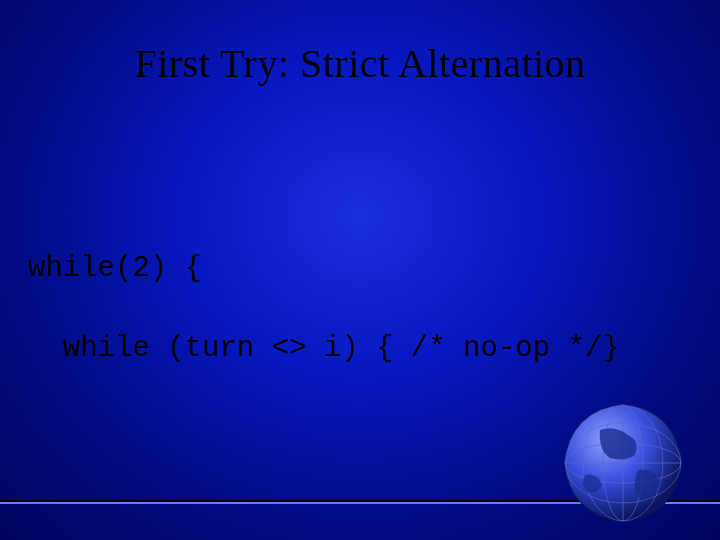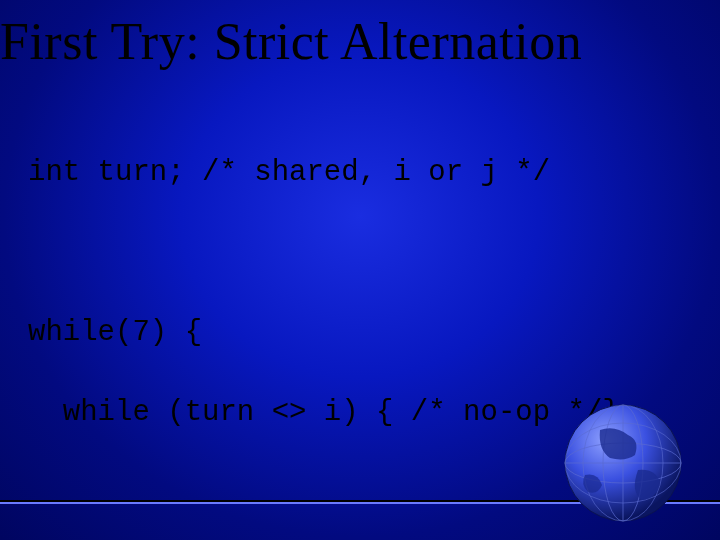--- a/index.html
+++ b/index.html
@@ -11,8 +11,9 @@
     position: relative;
   }
   .title {
-    font-size: 52px;
-    padding-top: 12px;
+    font-size: 40px;
+    text-align: center;
+    padding-top: 40px;
     font-weight: normal;
     letter-spacing: 0.5px;
   }

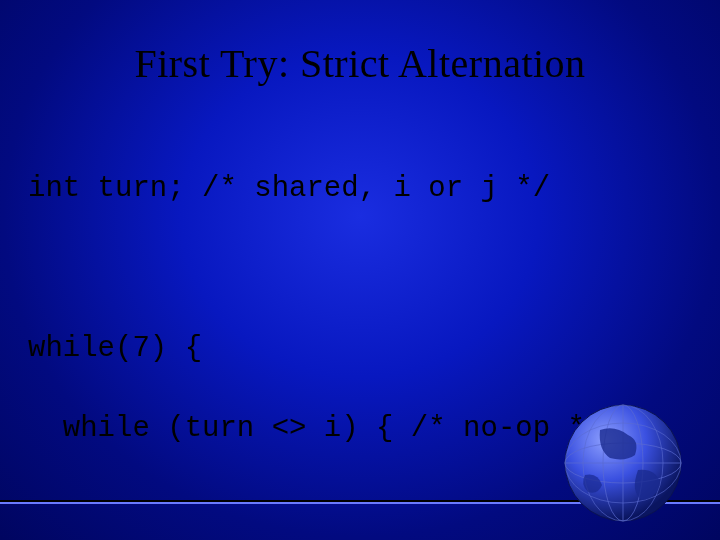--- a/index.html
+++ b/index.html
@@ -49,7 +49,6 @@
 <div class="title">First Try: Strict Alternation</div>
 
 <div class="code-block">
-<span class="code-line">int turn; /* shared, i or j */</span>
 <div class="blank-line"></div>
 <span class="code-line">while(7) {</span>
 <span class="code-line">  while (turn &lt;&gt; i) { /* no-op */}</span>

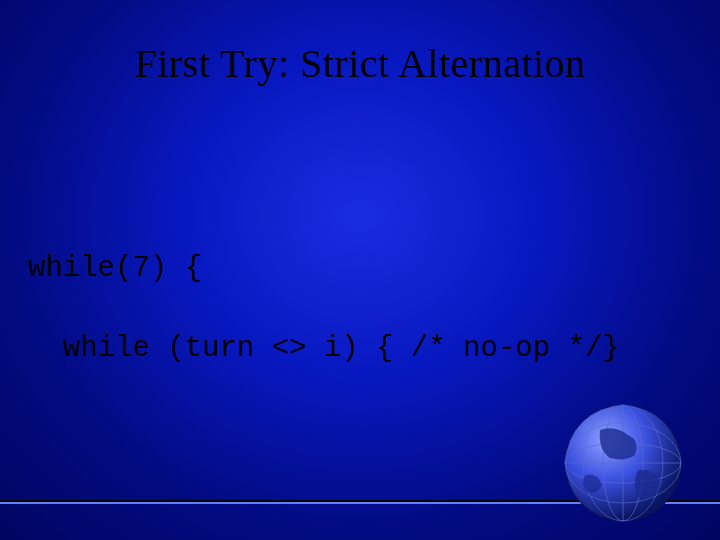--- a/index.html
+++ b/index.html
@@ -50,7 +50,7 @@
 
 <div class="code-block">
 <div class="blank-line"></div>
-<span class="code-line">while(7) {</span>
+<span class="code-line">while(2) {</span>
 <span class="code-line">  while (turn &lt;&gt; i) { /* no-op */}</span>
 
 

